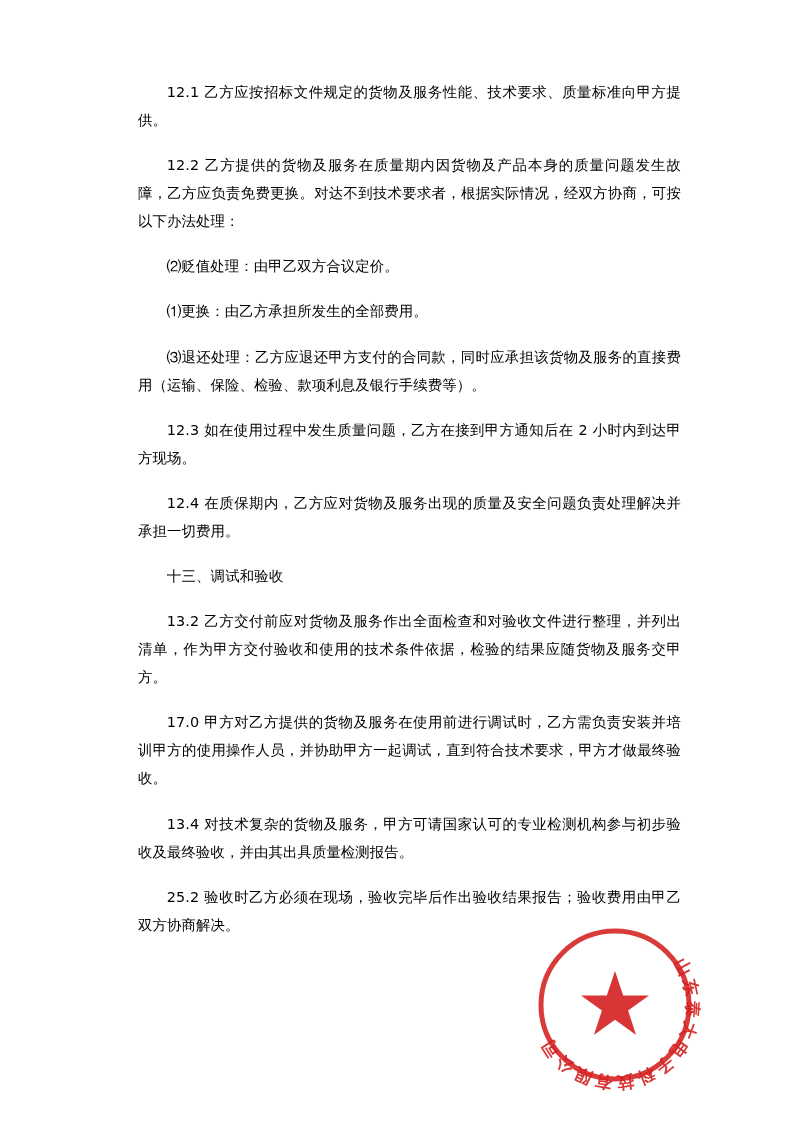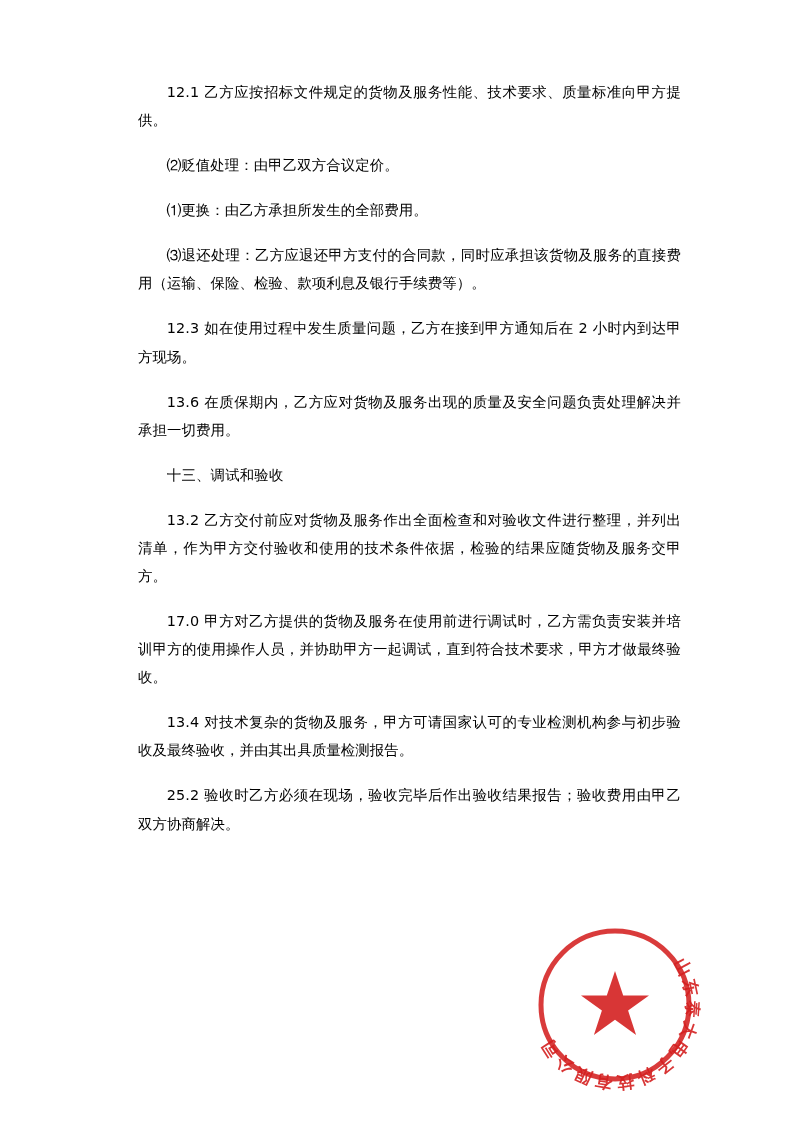--- a/index.html
+++ b/index.html
@@ -63,6 +63,7 @@
   <div class="doc-body">
 
     <p class="para">12.1 乙方应按招标文件规定的货物及服务性能、技术要求、质量标准向甲方提供。</p>
+    <p class="para">12.2 乙方提供的货物及服务在质量期内因货物及产品本身的质量问题发生故障，乙方应负责免费更换。对达不到技术要求者，根据实际情况，经双方协商，可按以下办法处理：</p>
     <p class="para">⑵贬值处理：由甲乙双方合议定价。</p>
     <p class="para">⑴更换：由乙方承担所发生的全部费用。</p>
     <p class="para">⑶退还处理：乙方应退还甲方支付的合同款，同时应承担该货物及服务的直接费用（运输、保险、检验、款项利息及银行手续费等）。</p>

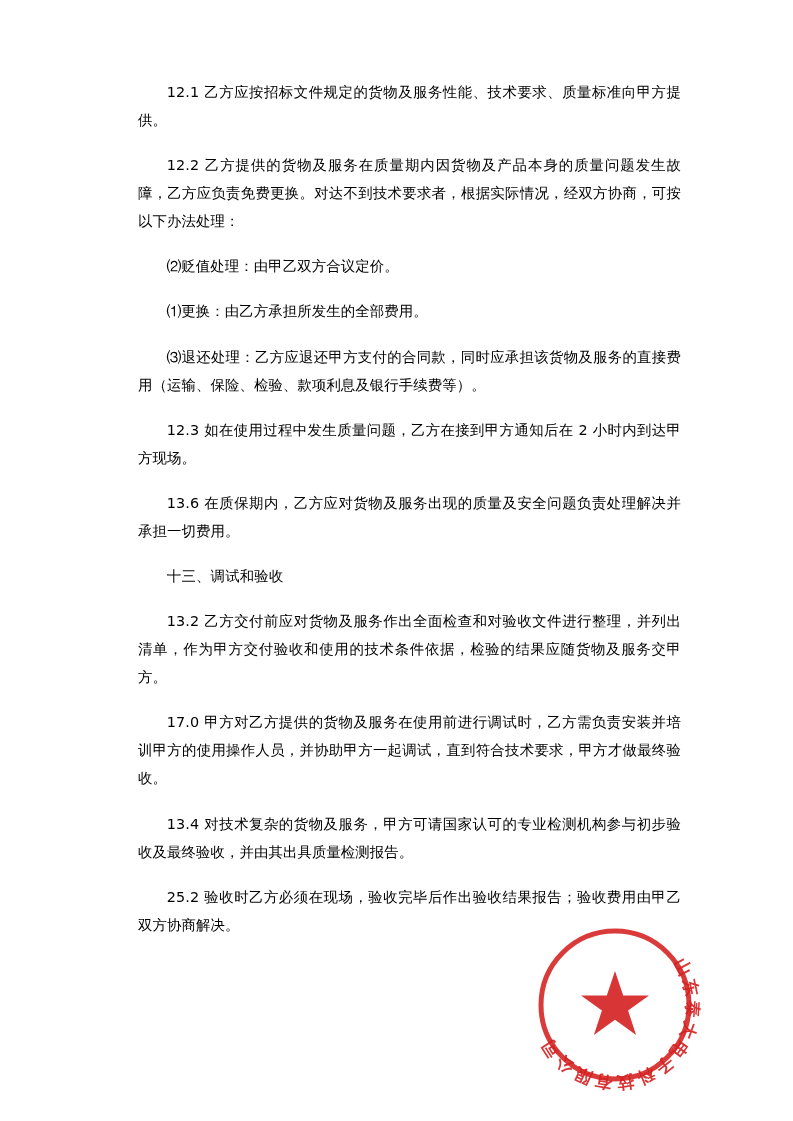--- a/index.html
+++ b/index.html
@@ -68,7 +68,7 @@
     <p class="para">⑴更换：由乙方承担所发生的全部费用。</p>
     <p class="para">⑶退还处理：乙方应退还甲方支付的合同款，同时应承担该货物及服务的直接费用（运输、保险、检验、款项利息及银行手续费等）。</p>
     <p class="para">12.3 如在使用过程中发生质量问题，乙方在接到甲方通知后在 2 小时内到达甲方现场。</p>
-    <p class="para">13.6 在质保期内，乙方应对货物及服务出现的质量及安全问题负责处理解决并承担一切费用。</p>
+    <p class="para">12.4 在质保期内，乙方应对货物及服务出现的质量及安全问题负责处理解决并承担一切费用。</p>
 
     <h2 class="heading">十三、调试和验收</h2>
     <p class="para">13.2 乙方交付前应对货物及服务作出全面检查和对验收文件进行整理，并列出清单，作为甲方交付验收和使用的技术条件依据，检验的结果应随货物及服务交甲方。</p>

